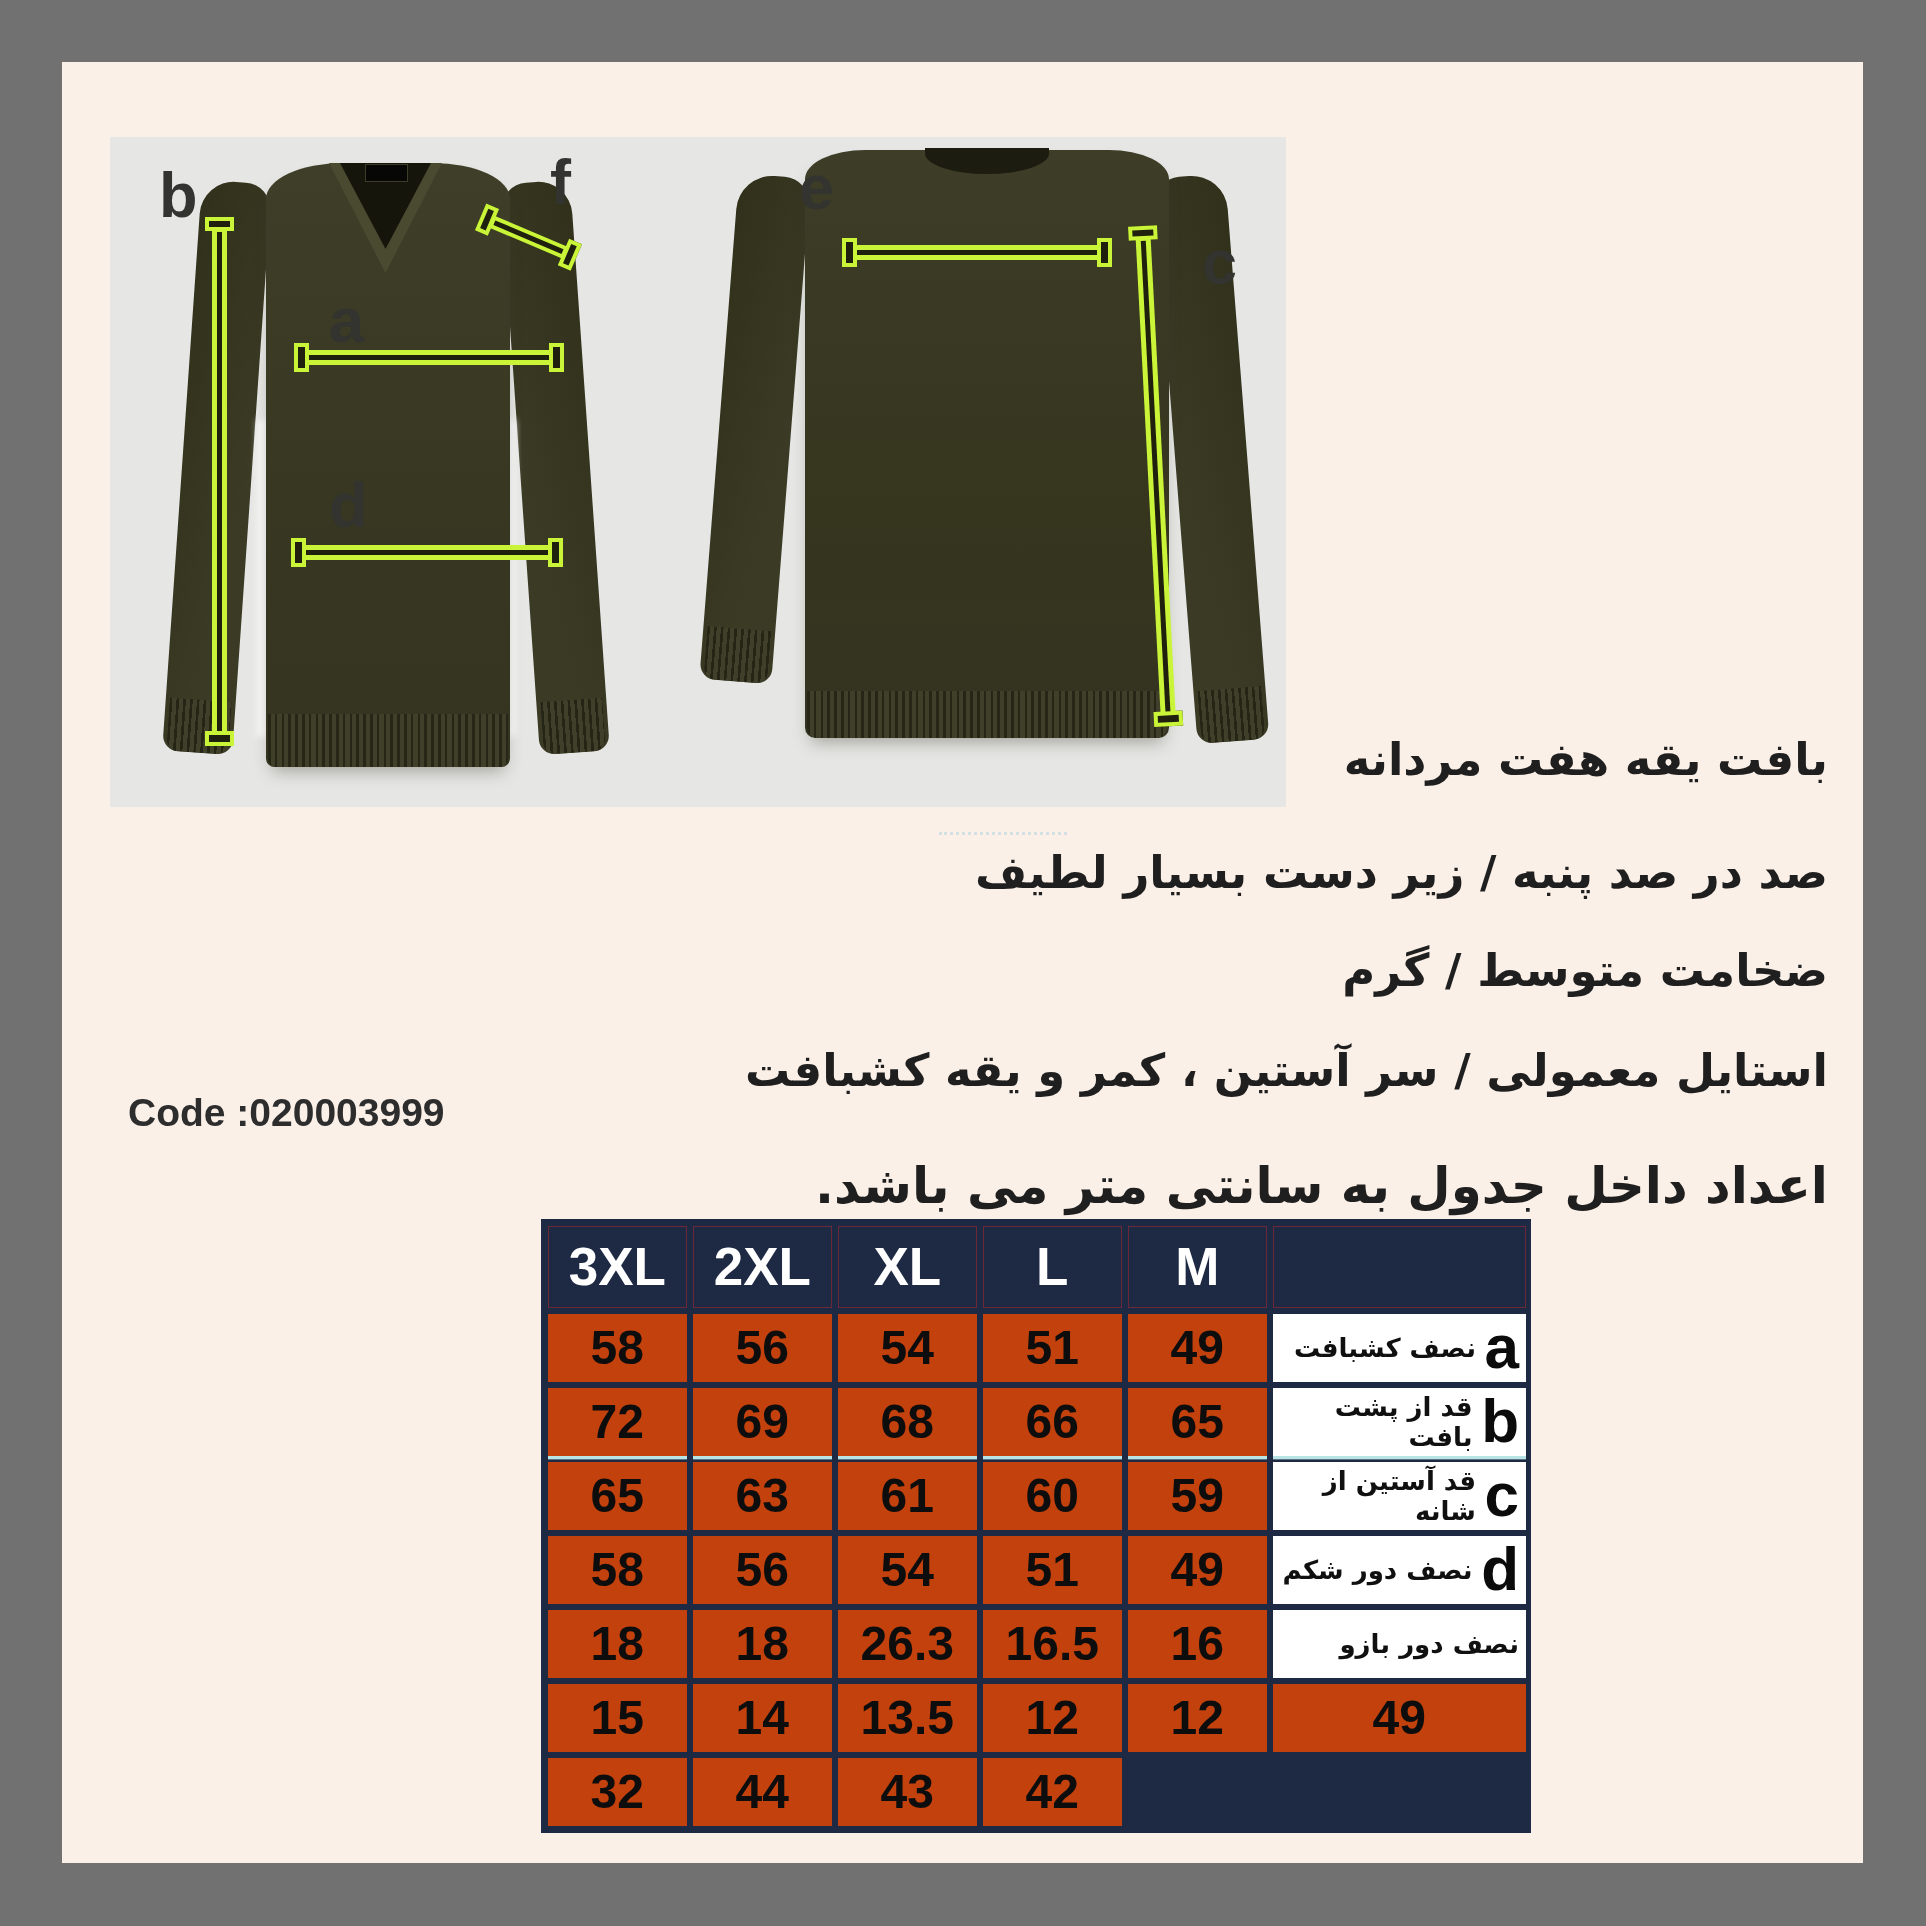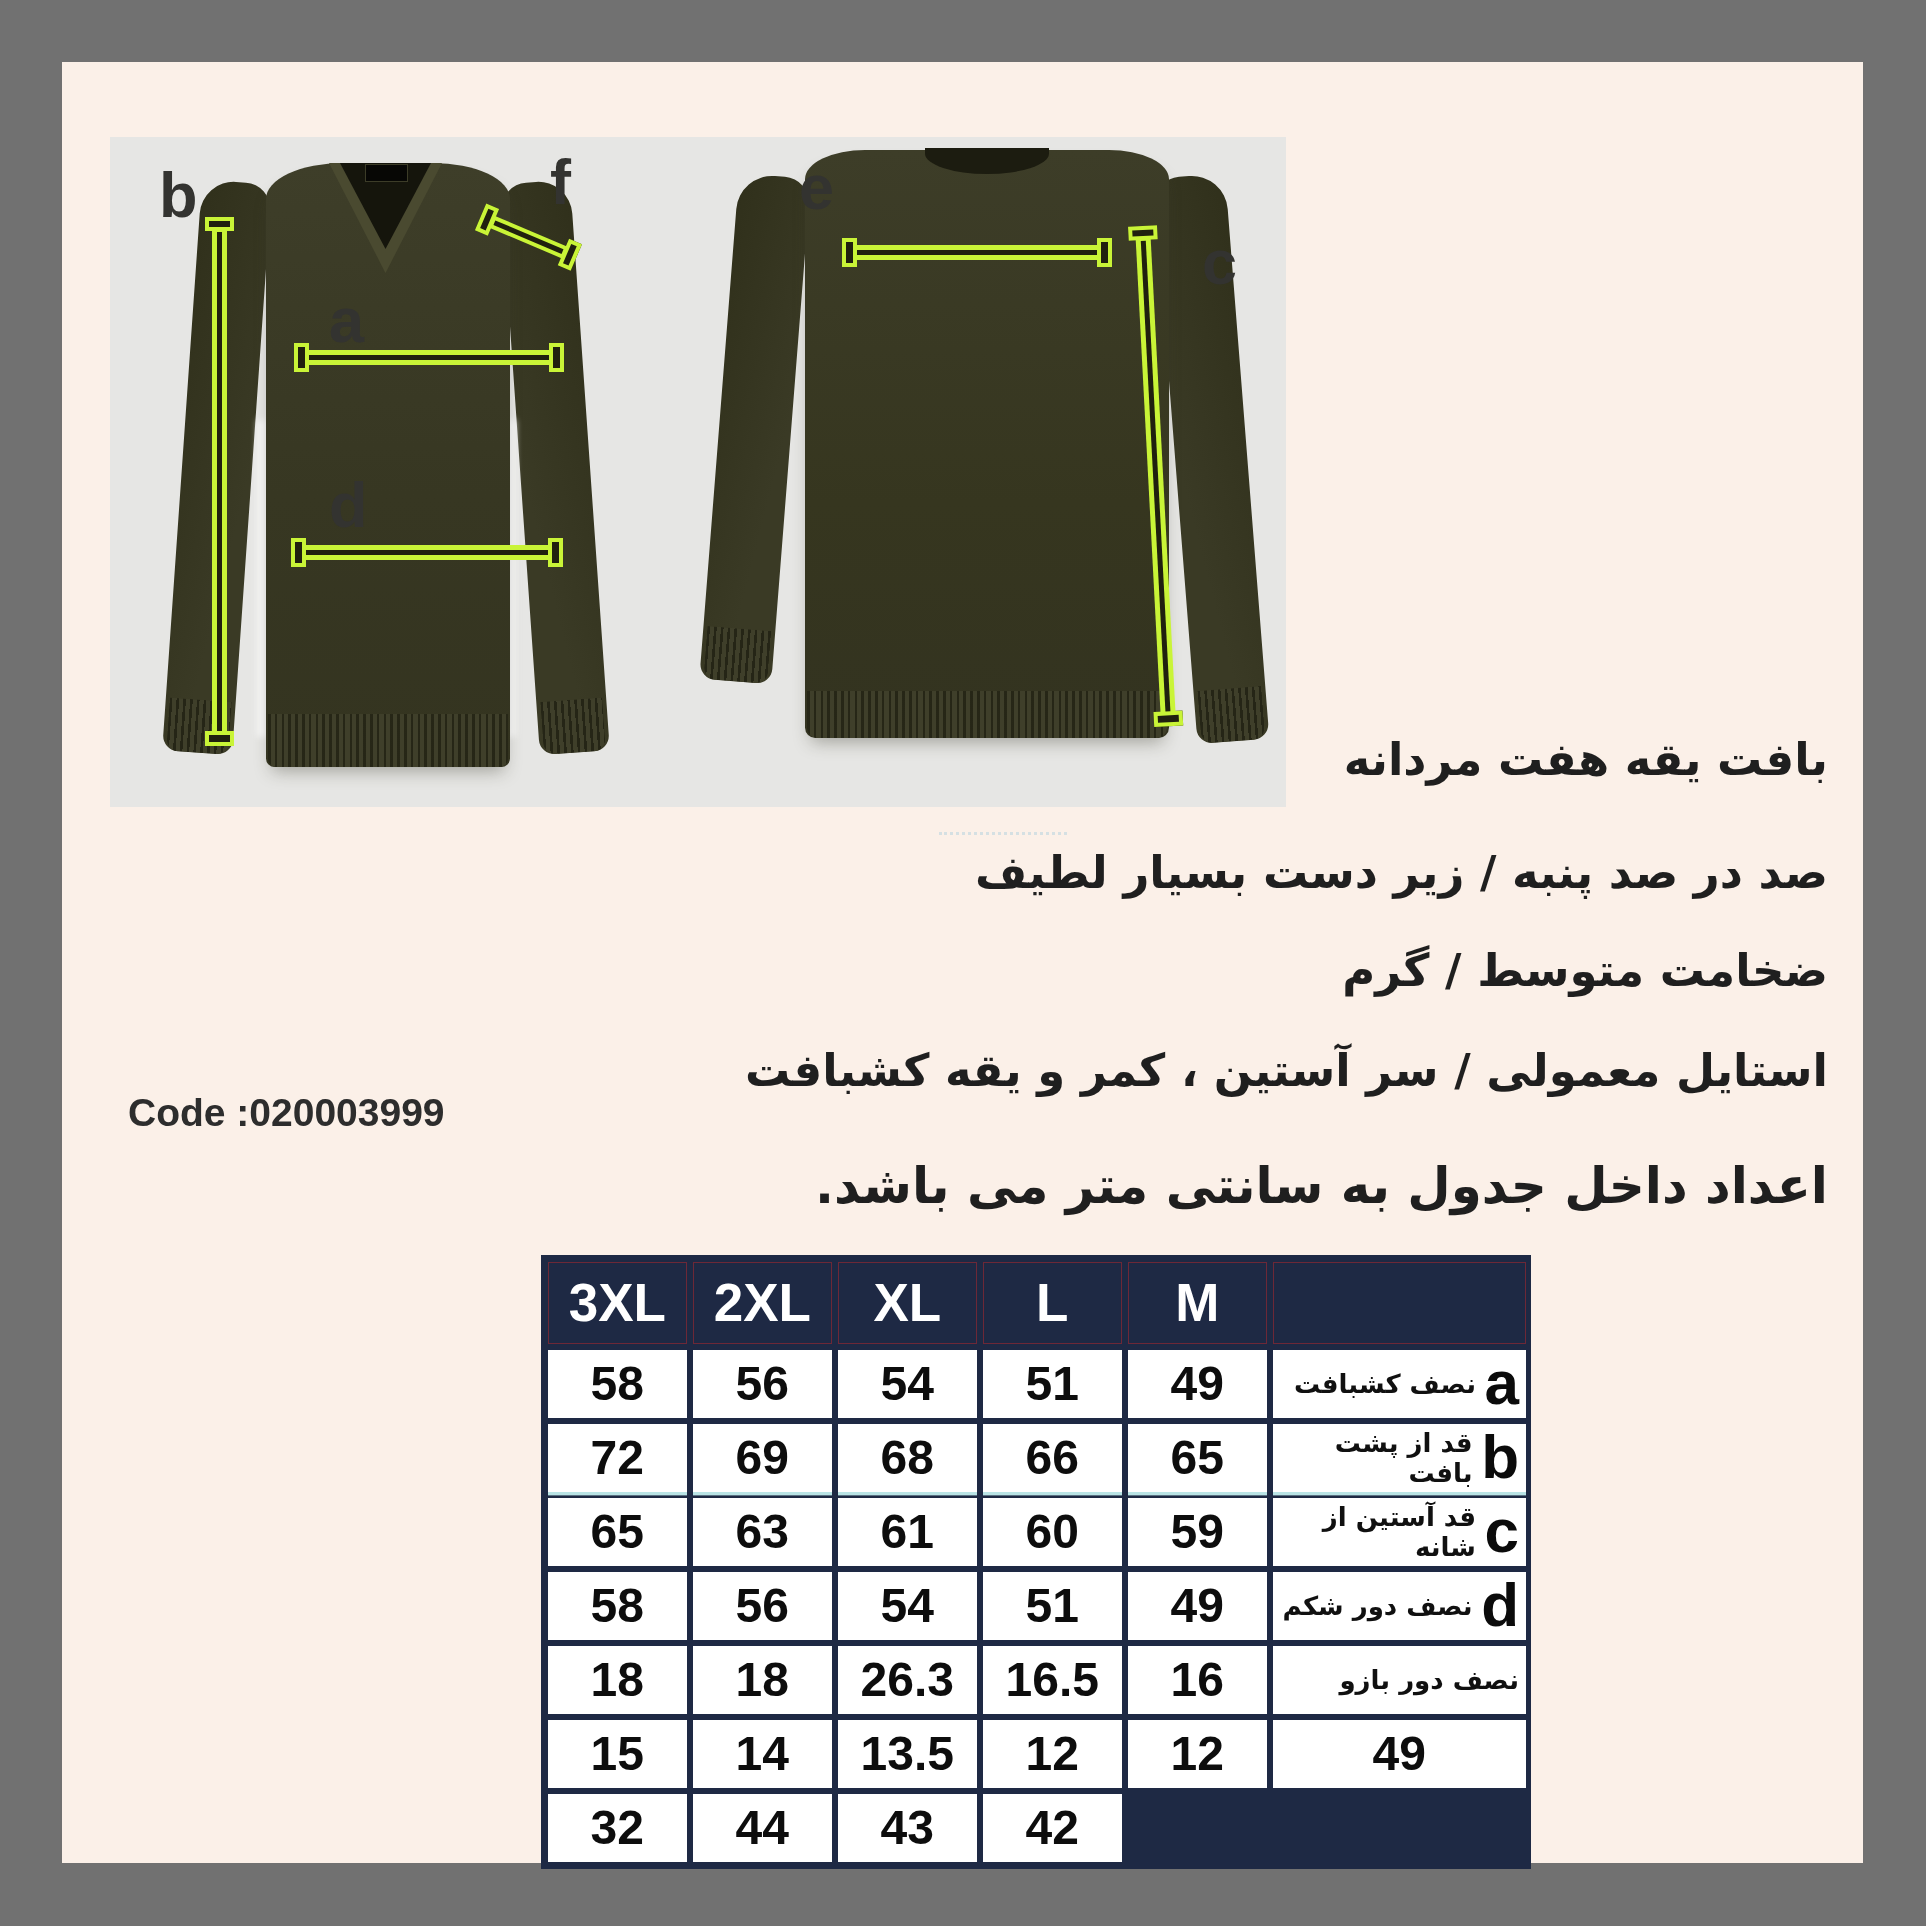--- a/index.html
+++ b/index.html
@@ -65,7 +65,7 @@
   
   #size-grid{position:absolute;left:541px;top:1219px;width:990px;box-sizing:border-box;
      background:#1e2944;padding:6.8px;display:grid;
-     grid-template-columns:repeat(5,139px) 253px;grid-template-rows:82px;grid-auto-rows:68px;gap:6px;margin-top:36px;}
+     grid-template-columns:repeat(5,139px) 253px;grid-template-rows:82px;grid-auto-rows:68px;gap:6px;}
   .hcell{border:1.7px solid #6d2837;color:#ffffff;font-weight:bold;font-size:53px;
      display:flex;align-items:center;justify-content:center;font-family:"Liberation Sans",sans-serif;}
   .vcell{background:#ffffff;color:#0d0d0d;font-weight:bold;font-size:48px;

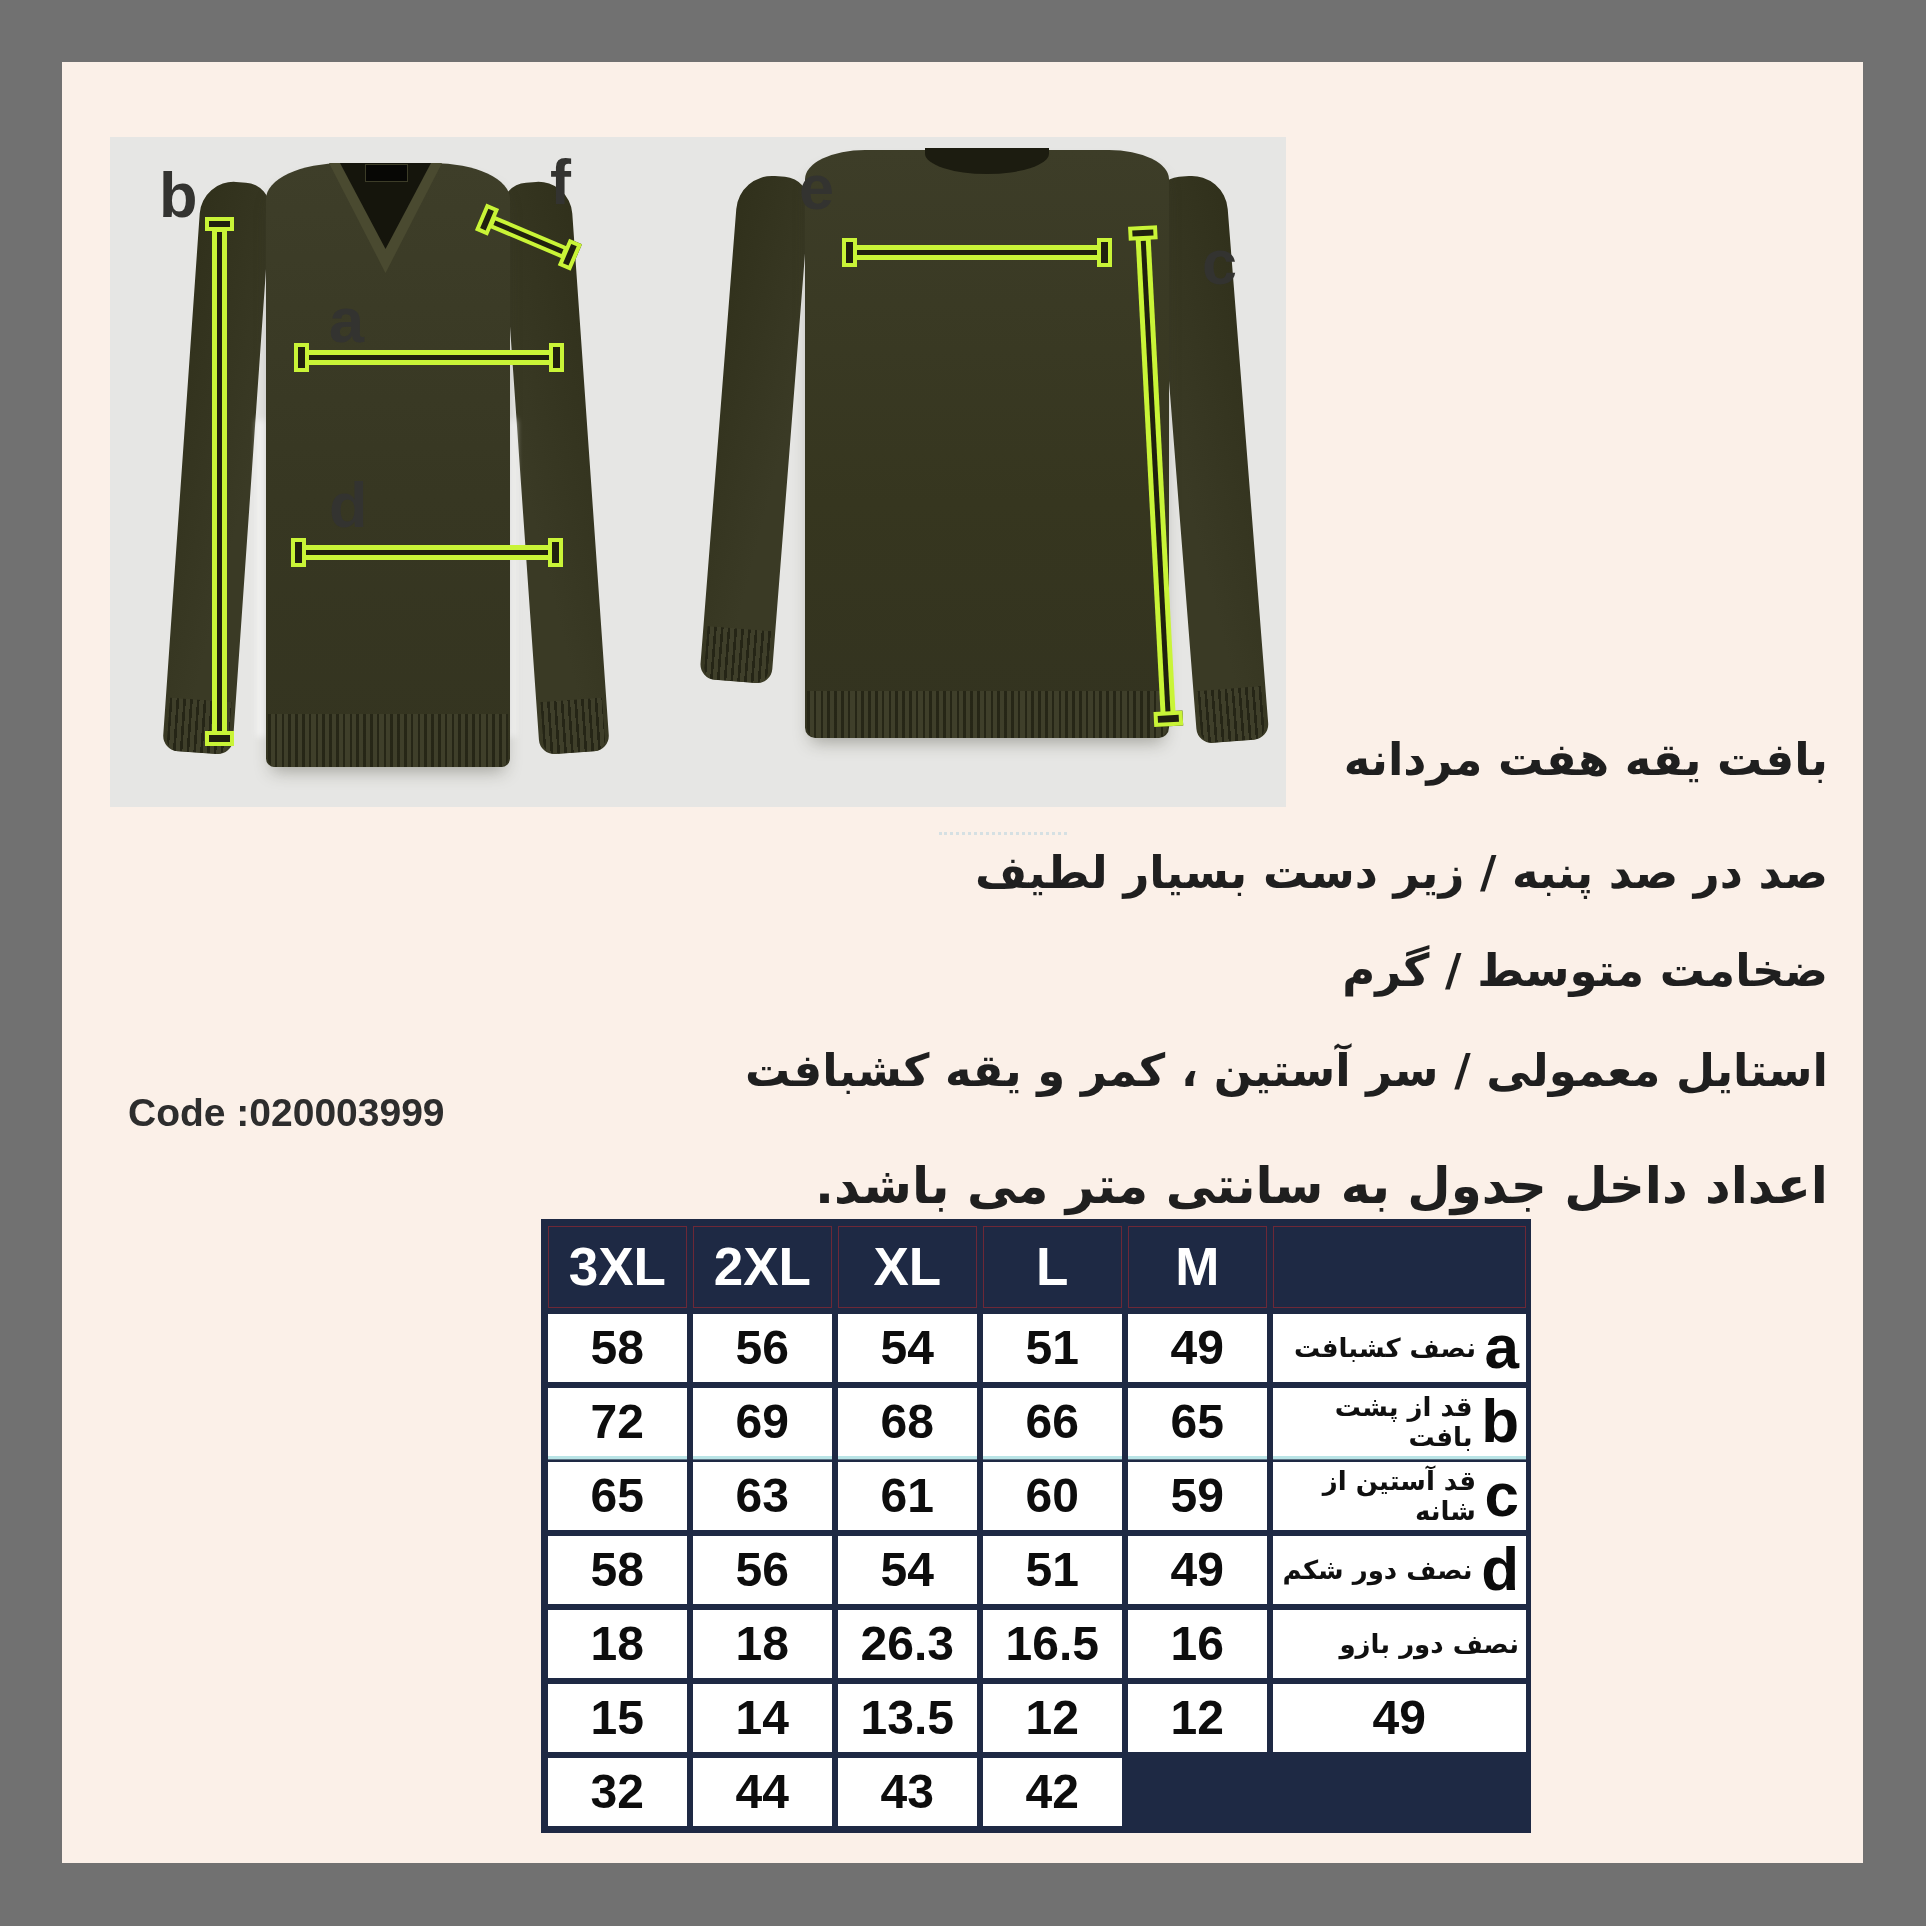--- a/index.html
+++ b/index.html
@@ -68,7 +68,7 @@
      grid-template-columns:repeat(5,139px) 253px;grid-template-rows:82px;grid-auto-rows:68px;gap:6px;}
   .hcell{border:1.7px solid #6d2837;color:#ffffff;font-weight:bold;font-size:53px;
      display:flex;align-items:center;justify-content:center;font-family:"Liberation Sans",sans-serif;}
-  .vcell{background:#ffffff;color:#0d0d0d;font-weight:bold;font-size:48px;
+  .vcell{background:#c2410c;color:#0d0d0d;font-weight:bold;font-size:48px;
      display:flex;align-items:center;justify-content:center;font-family:"Liberation Sans",sans-serif;}
   .lcell{background:#ffffff;display:flex;align-items:center;gap:8.6px;padding:0 6.8px 0 5.1px;direction:rtl;}
   .lcell .letter{direction:ltr;unicode-bidi:embed;font-size:62px;font-weight:bold;line-height:.85;

